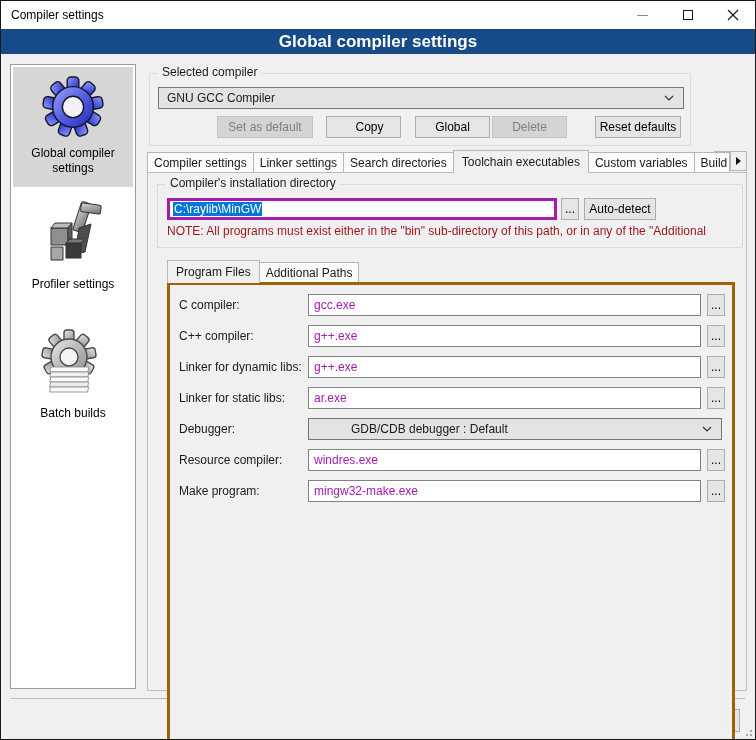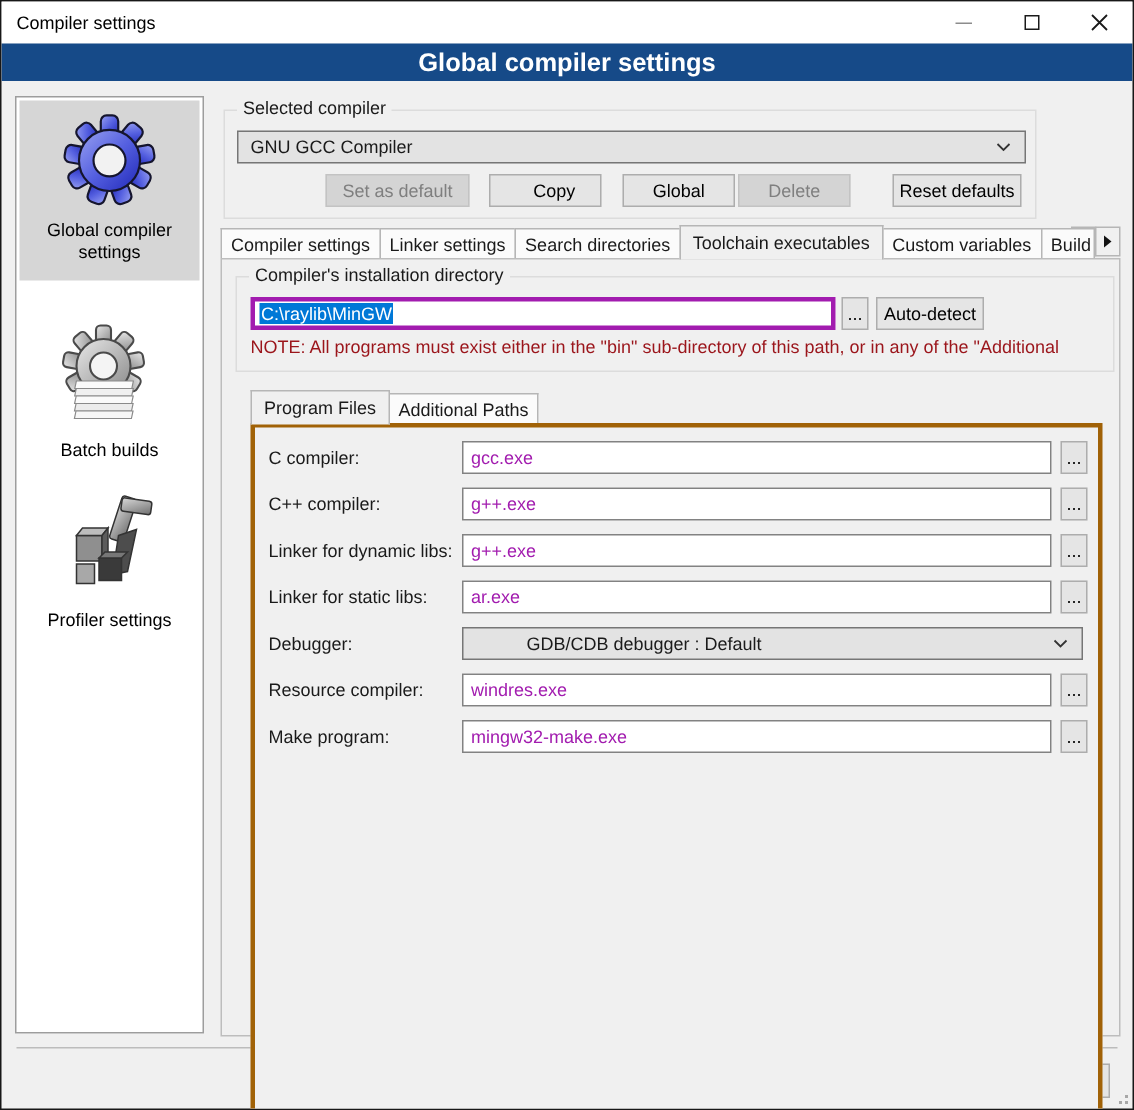--- a/index.html
+++ b/index.html
@@ -166,6 +166,29 @@
         </g>
       </svg>
       <span class="sb-label">Global compiler settings</span>
+    </div>
+
+    <div class="sb-item i2">
+      <svg class="icon-svg" width="64" height="70" viewBox="0 0 64 70">
+        <defs>
+          <linearGradient id="cg" x1="0" y1="0" x2="1" y2="1">
+            <stop offset="0" stop-color="#d9d9d9"></stop>
+              <stop offset="1" stop-color="#6f6f6f"></stop>
+          </linearGradient>
+        </defs>
+        <g stroke="#333" stroke-width="1">
+          <rect x="36" y="2" width="10" height="30" rx="2" fill="url(#cg)" transform="rotate(18 41 17)"></rect>
+          <rect x="40" y="4" width="20" height="9" rx="2" fill="url(#cg)" transform="rotate(8 50 8)"></rect>
+          <path d="M38 28 L50 24 L44 52 L34 54 Z" fill="#4d4d4d"></path>
+          <rect x="10" y="28" width="17" height="17" fill="#8f8f8f"></rect>
+          <path d="M10 28 L14 23 L31 23 L27 28 Z" fill="#bdbdbd"></path>
+          <path d="M27 28 L31 23 L31 40 L27 45 Z" fill="#5c5c5c"></path>
+          <rect x="25" y="43" width="15" height="15" fill="#3a3a3a"></rect>
+          <path d="M25 43 L29 39 L44 39 L40 43 Z" fill="#777"></path>
+          <path d="M10 47 L22 47 L22 60 L10 60 Z" fill="#a8a8a8"></path>
+        </g>
+      </svg>
+      <span class="sb-label">Profiler settings</span>
     </div>
 
     <div class="sb-item i3">
@@ -199,29 +222,6 @@
       </svg>
       <span class="sb-label">Batch builds</span>
     </div>
-
-    <div class="sb-item i2">
-      <svg class="icon-svg" width="64" height="70" viewBox="0 0 64 70">
-        <defs>
-          <linearGradient id="cg" x1="0" y1="0" x2="1" y2="1">
-            <stop offset="0" stop-color="#d9d9d9"></stop>
-              <stop offset="1" stop-color="#6f6f6f"></stop>
-          </linearGradient>
-        </defs>
-        <g stroke="#333" stroke-width="1">
-          <rect x="36" y="2" width="10" height="30" rx="2" fill="url(#cg)" transform="rotate(18 41 17)"></rect>
-          <rect x="40" y="4" width="20" height="9" rx="2" fill="url(#cg)" transform="rotate(8 50 8)"></rect>
-          <path d="M38 28 L50 24 L44 52 L34 54 Z" fill="#4d4d4d"></path>
-          <rect x="10" y="28" width="17" height="17" fill="#8f8f8f"></rect>
-          <path d="M10 28 L14 23 L31 23 L27 28 Z" fill="#bdbdbd"></path>
-          <path d="M27 28 L31 23 L31 40 L27 45 Z" fill="#5c5c5c"></path>
-          <rect x="25" y="43" width="15" height="15" fill="#3a3a3a"></rect>
-          <path d="M25 43 L29 39 L44 39 L40 43 Z" fill="#777"></path>
-          <path d="M10 47 L22 47 L22 60 L10 60 Z" fill="#a8a8a8"></path>
-        </g>
-      </svg>
-      <span class="sb-label">Profiler settings</span>
-    </div>
   </div>
 
   <div class="groupbox group-selcomp">

